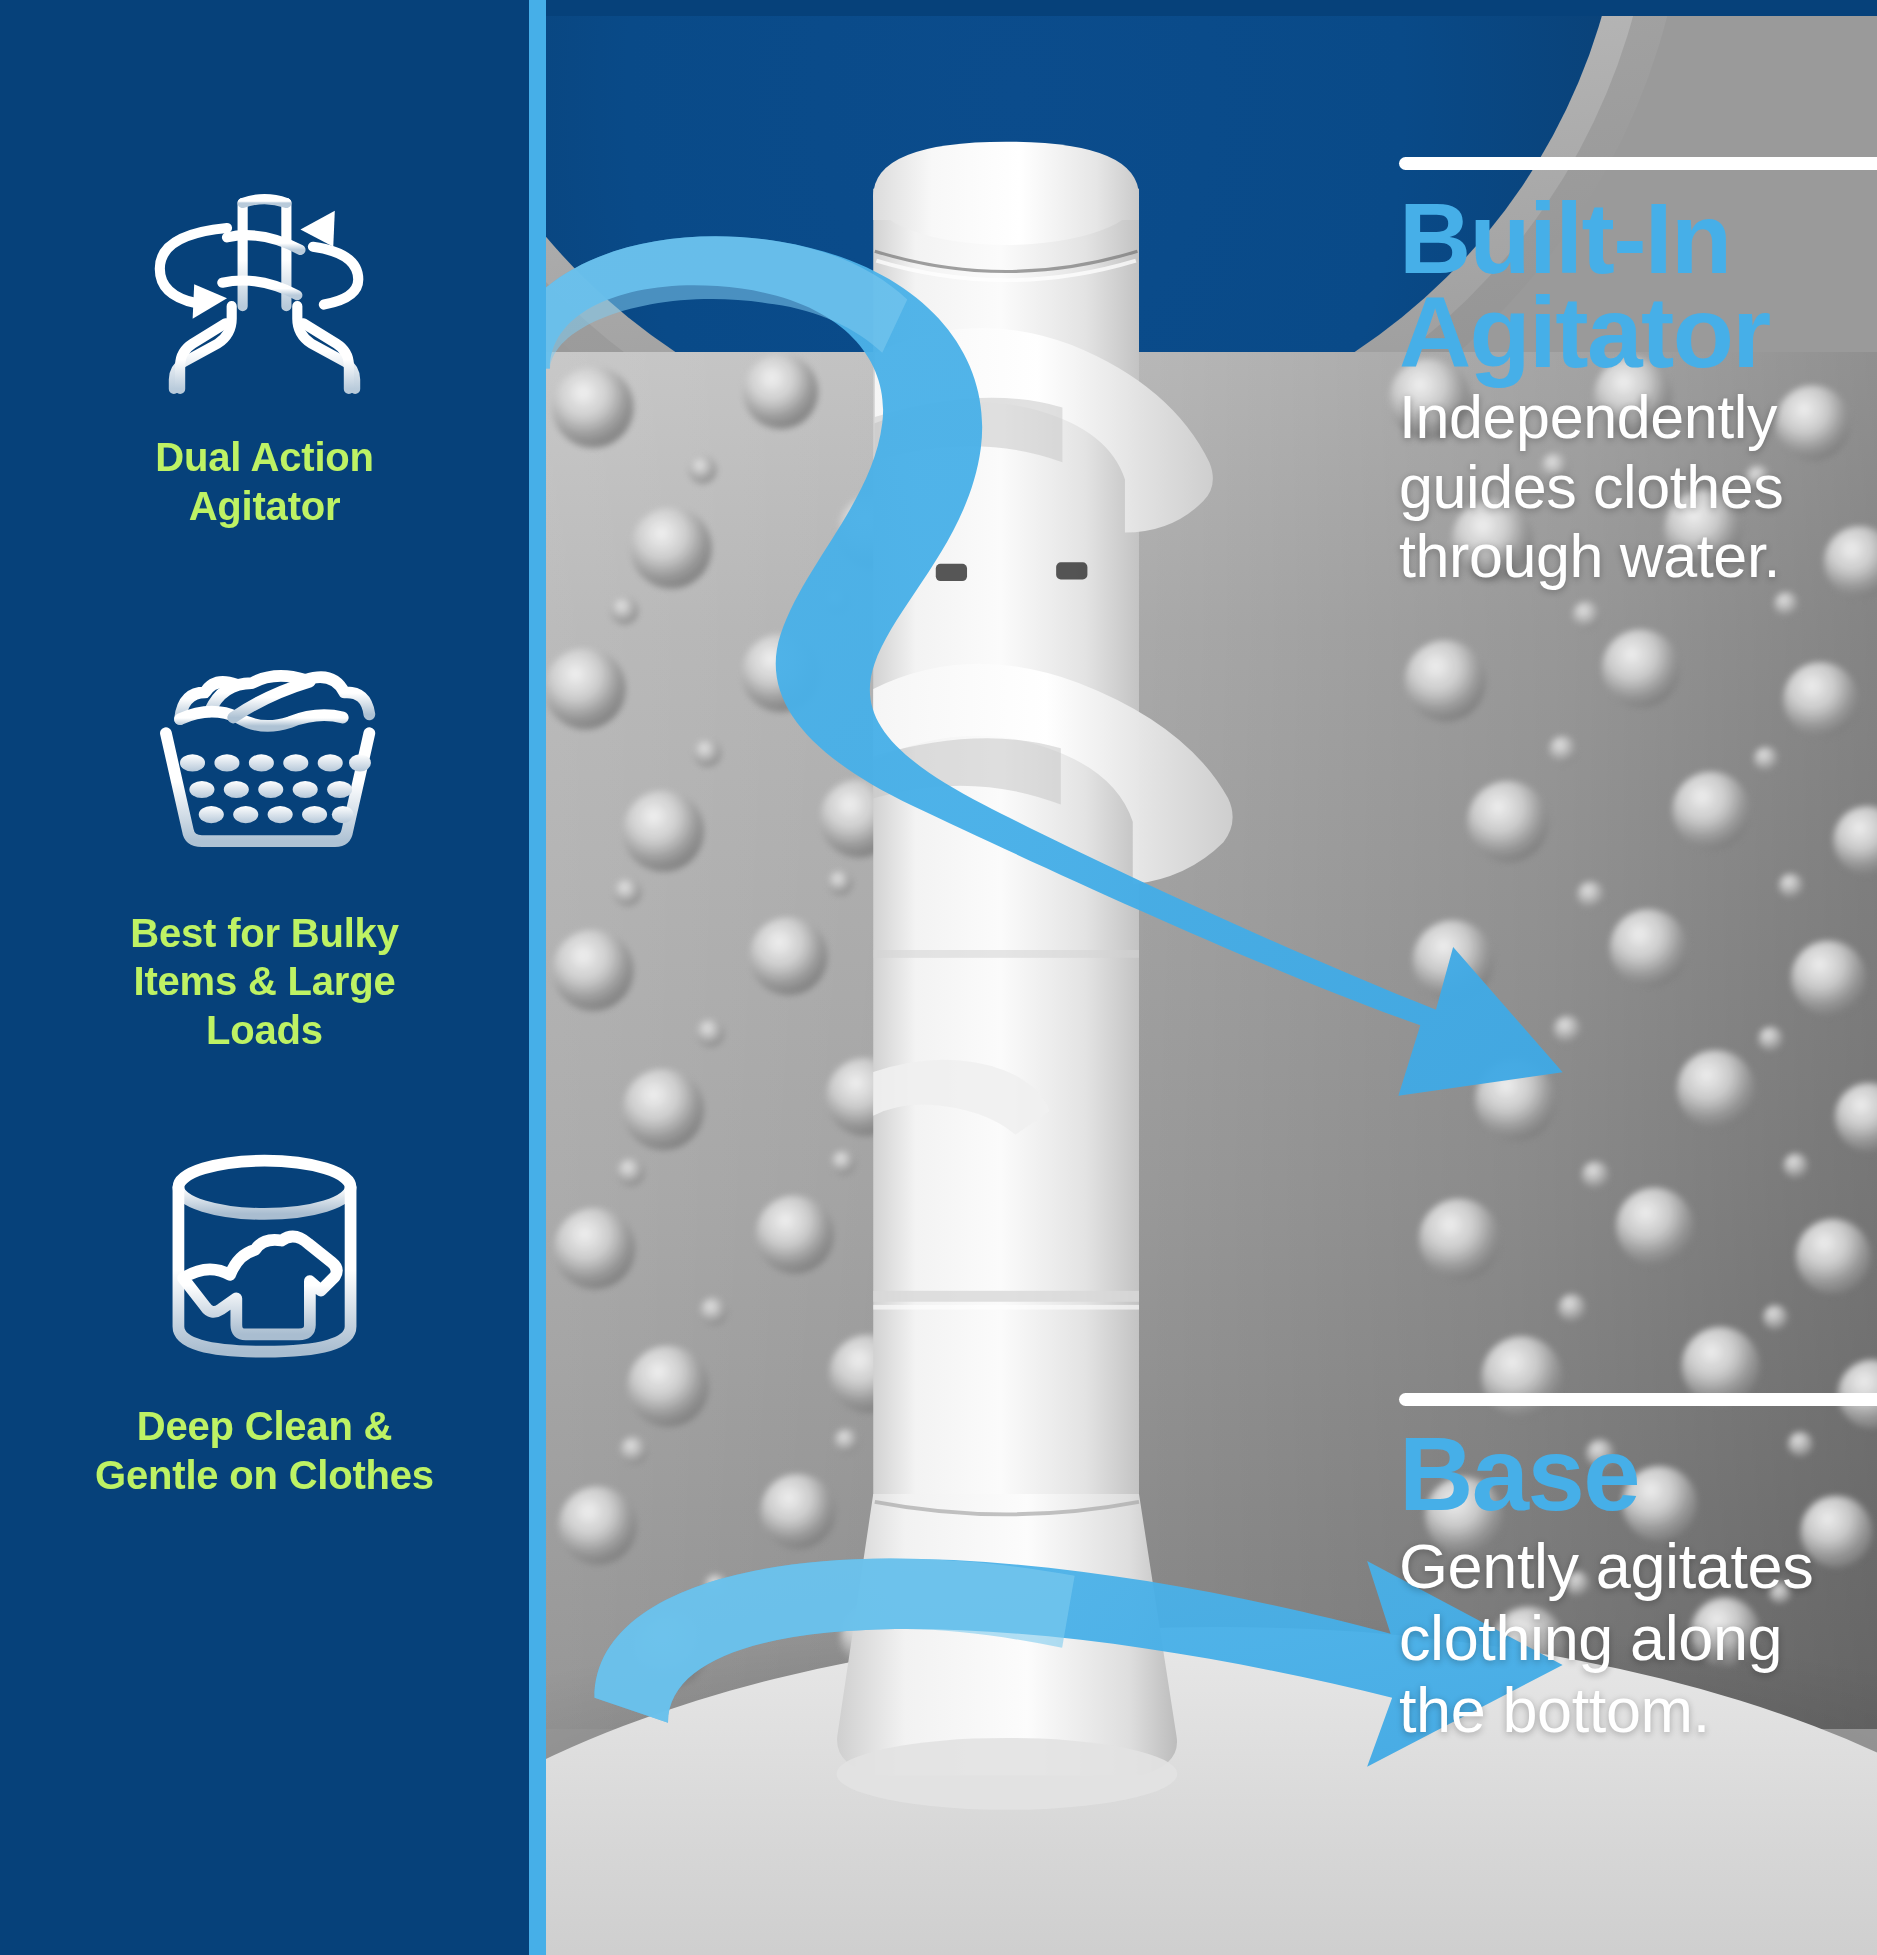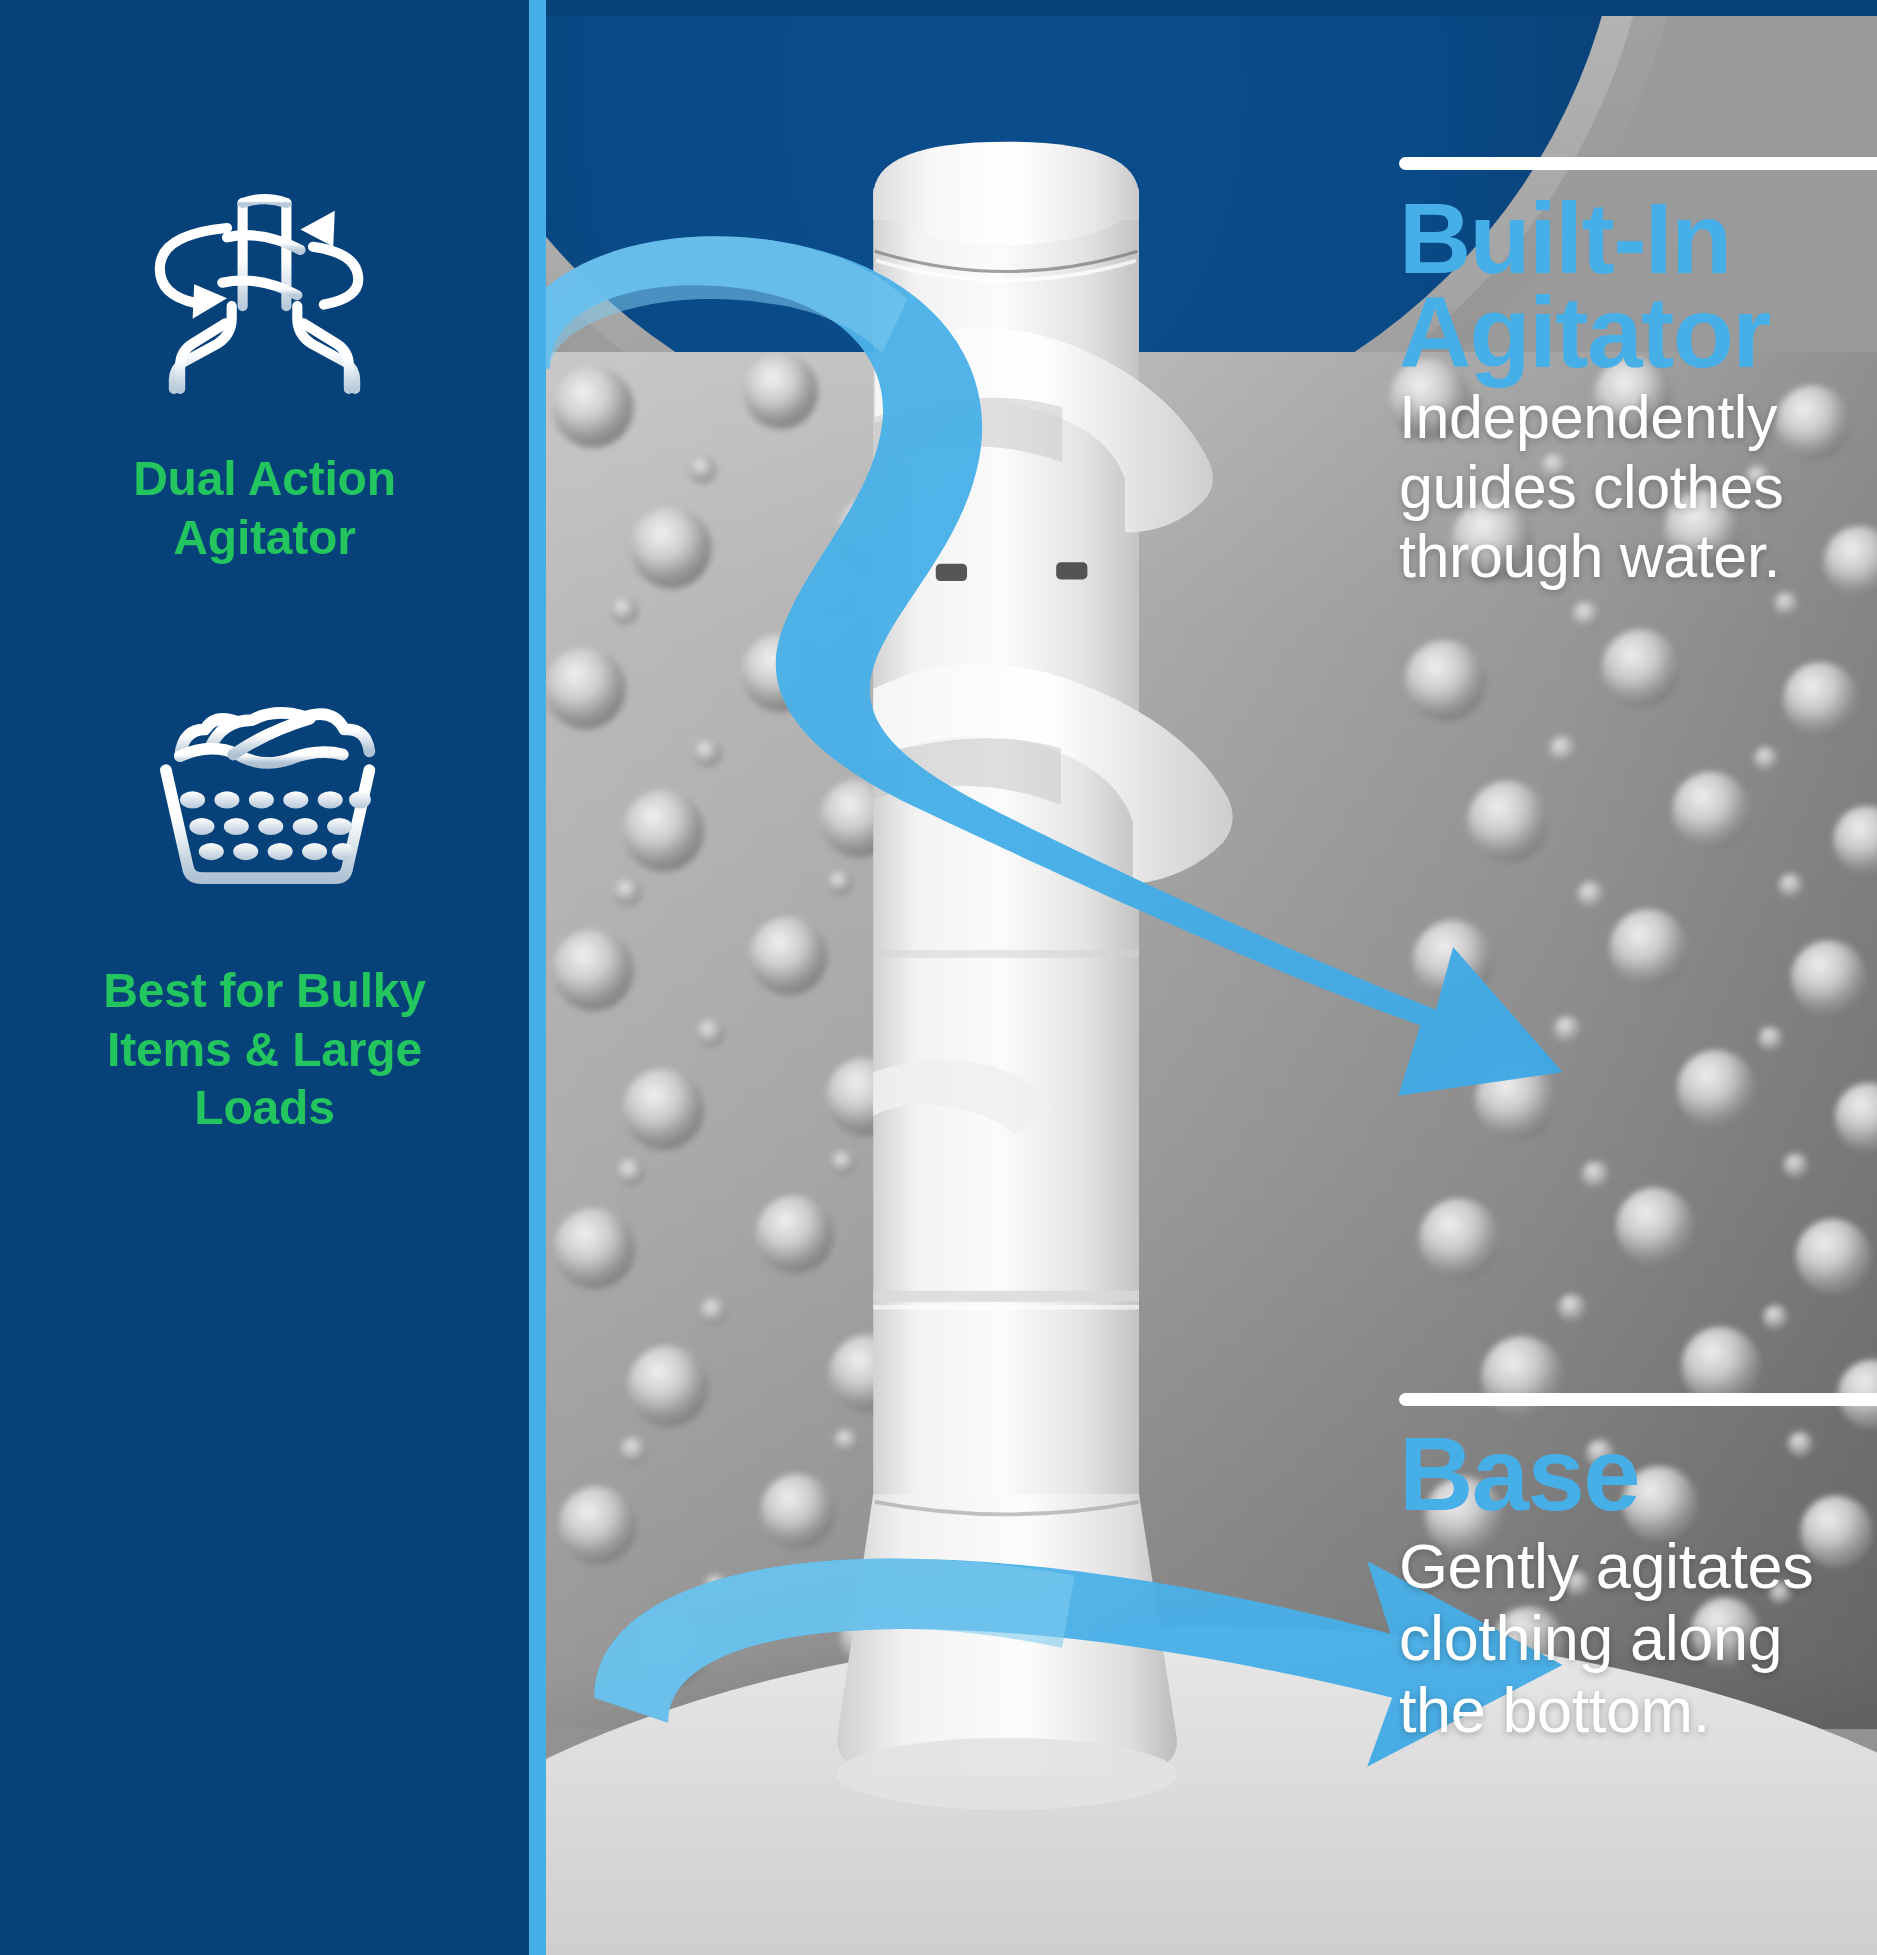--- a/index.html
+++ b/index.html
@@ -68,9 +68,9 @@
   .feature-icon svg { display: block; }
 
   .feature-label {
-    margin-top: 43px;
-    color: #22c55e;
-    font-size: 48px;
+    margin-top: 26px;
+    color: #bef264;
+    font-size: 40px;
     font-weight: bold;
     line-height: 1.22;
     text-align: center;

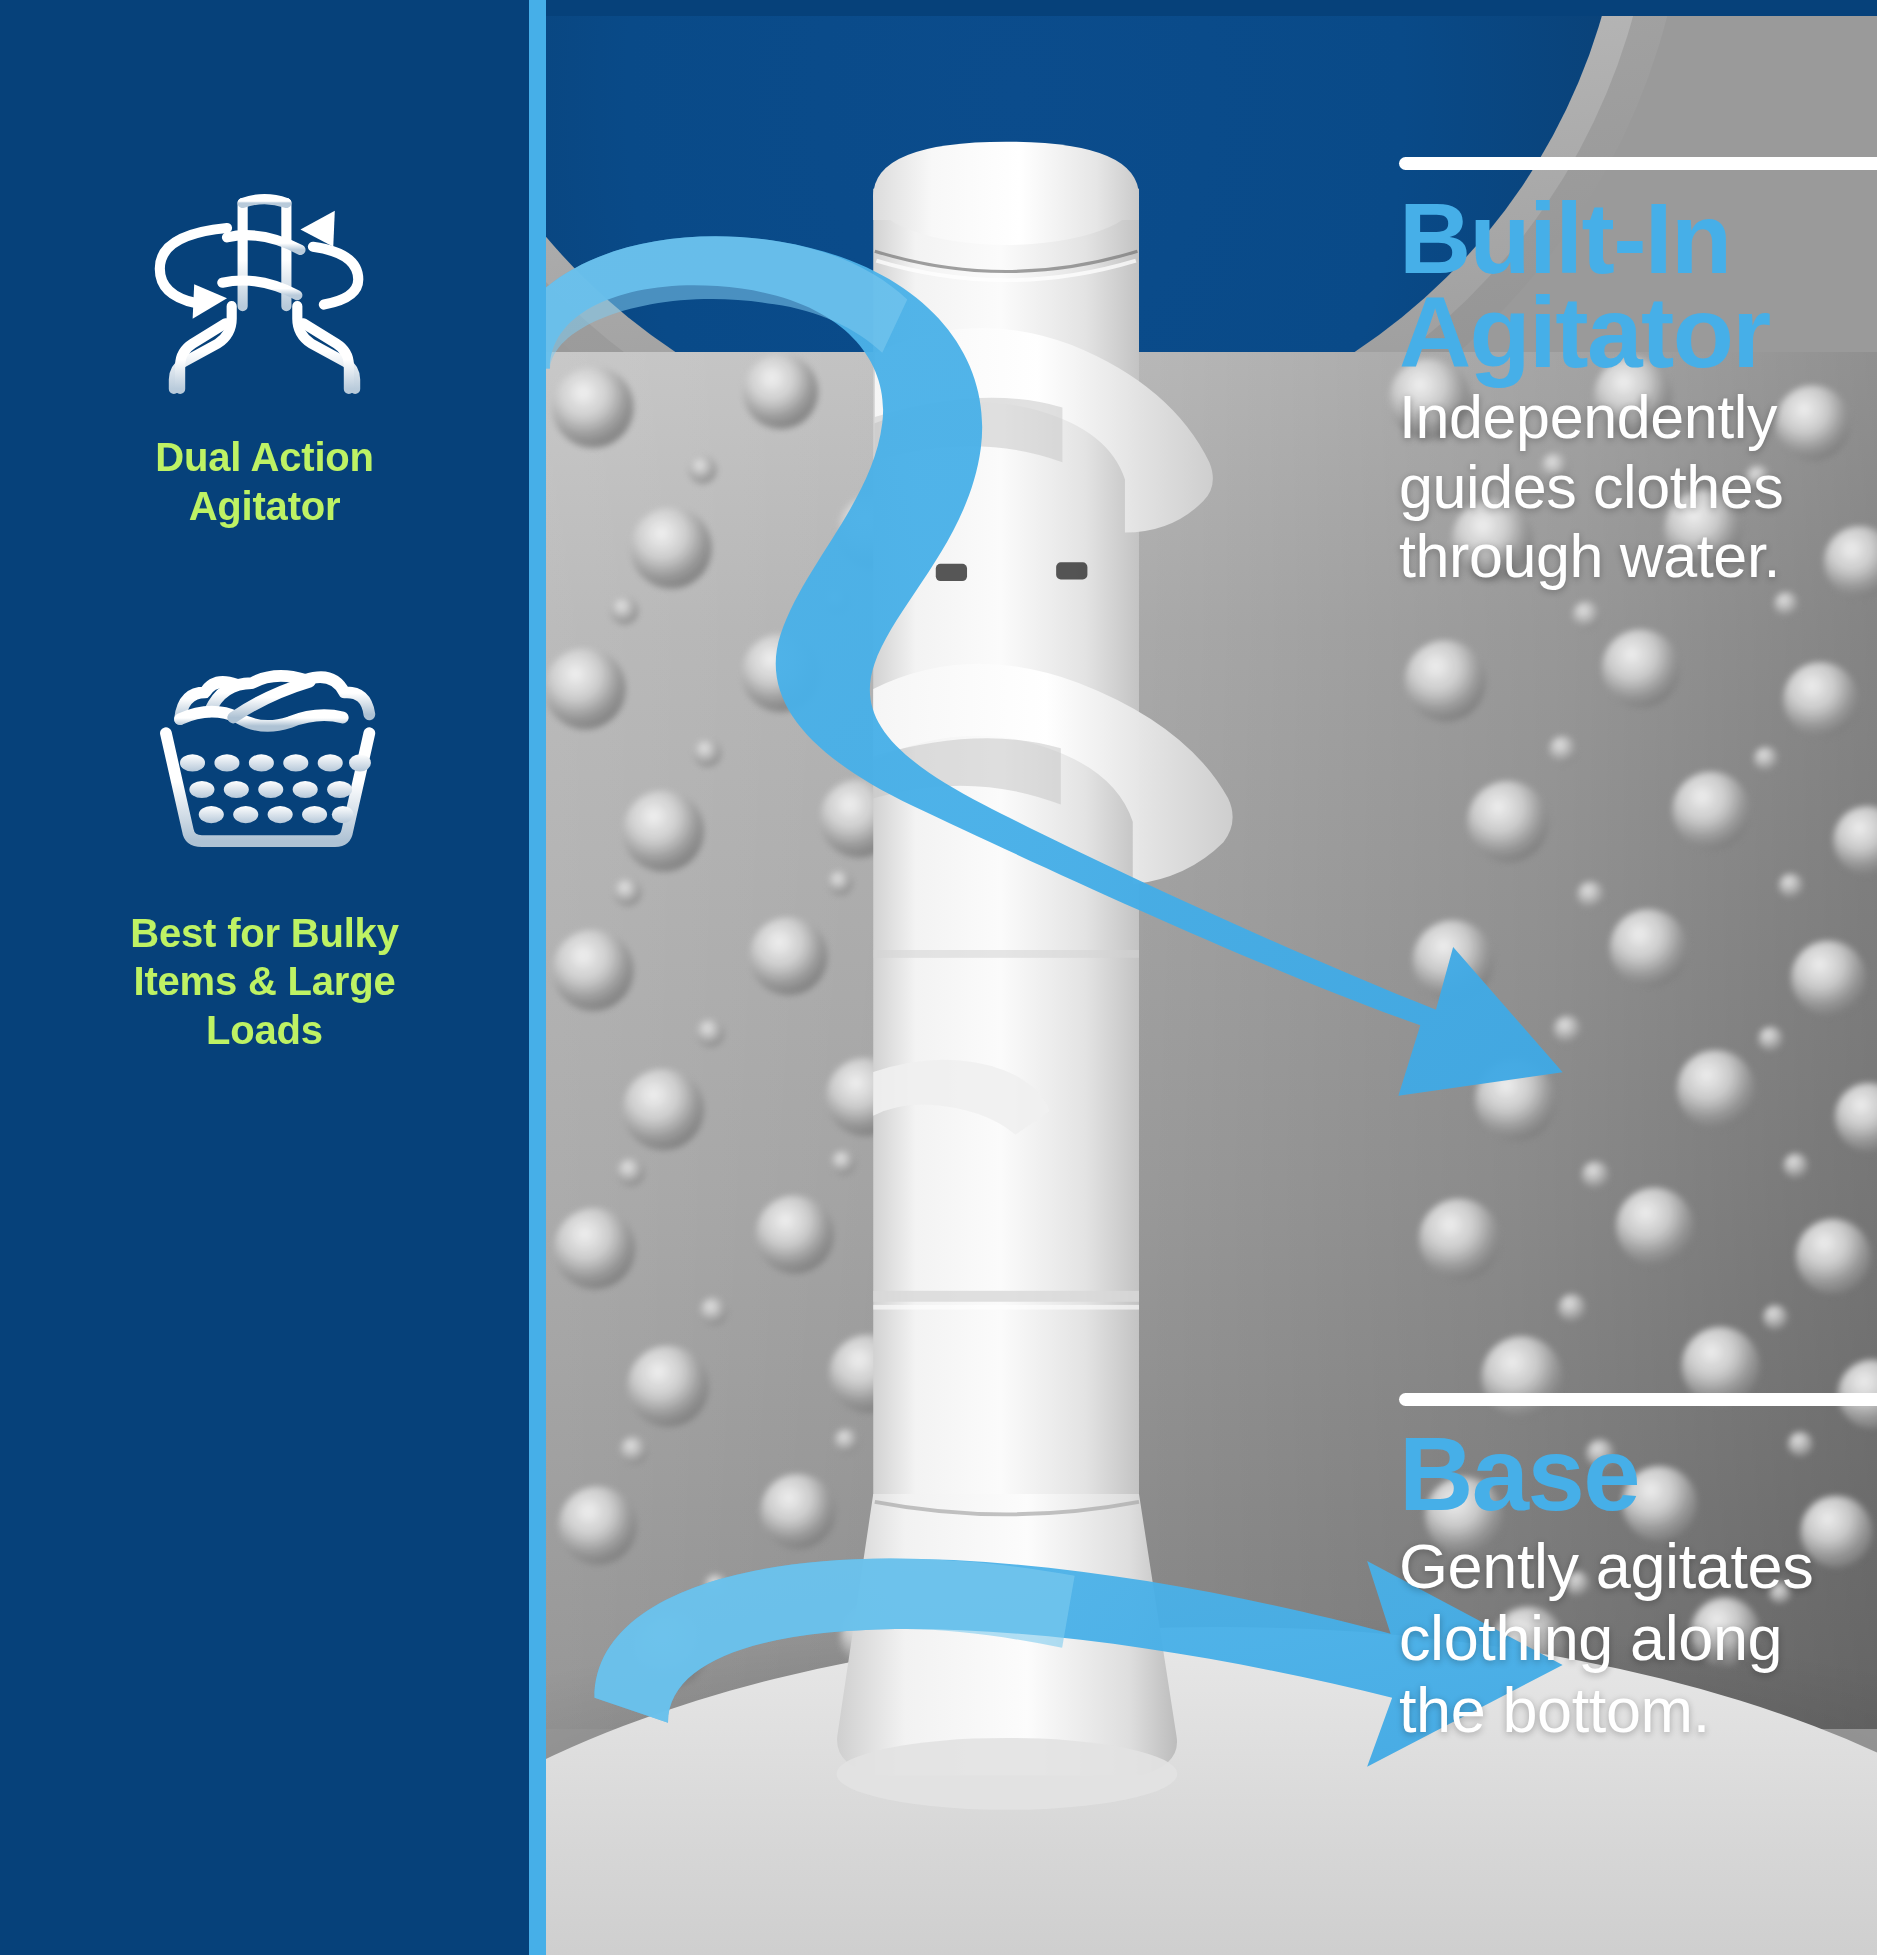--- a/index.html
+++ b/index.html
@@ -337,6 +337,30 @@
 Loads</div>
     </div>
 
+    <div class="feature feature-3">
+      <div class="feature-icon feature-icon-sm">
+        <svg width="313" height="227" viewBox="0 0 400 290">
+          <defs>
+            <linearGradient id="gw3" x1="0" y1="0" x2="0" y2="1">
+              <stop offset="0%" stop-color="#ffffff"></stop>
+              <stop offset="50%" stop-color="#ffffff"></stop>
+              <stop offset="100%" stop-color="#a9bdd0"></stop>
+            </linearGradient>
+          </defs>
+          <g fill="none" stroke="url(#gw3)" stroke-width="15" stroke-linecap="round" stroke-linejoin="round">
+
+            <ellipse cx="200" cy="54" rx="110" ry="34"></ellipse>
+            <path d="M90 54 L90 232 Q90 264 200 264 Q310 264 310 232 L310 54"></path>
+
+            <path d="M96 170 Q128 150 156 166 Q166 140 188 134 Q198 118 222 122 Q238 110 256 126 L286 150
+                     Q296 158 290 168 L272 186 L258 174 L258 230 Q258 242 244 242 L176 242
+                     Q164 242 164 230 L164 196 L144 210 Q132 218 124 206 Z"></path>
+          </g>
+        </svg>
+      </div>
+      <div class="feature-label">Deep Clean &amp;
+Gentle on Clothes</div>
+    </div>
 
   </div>
 

